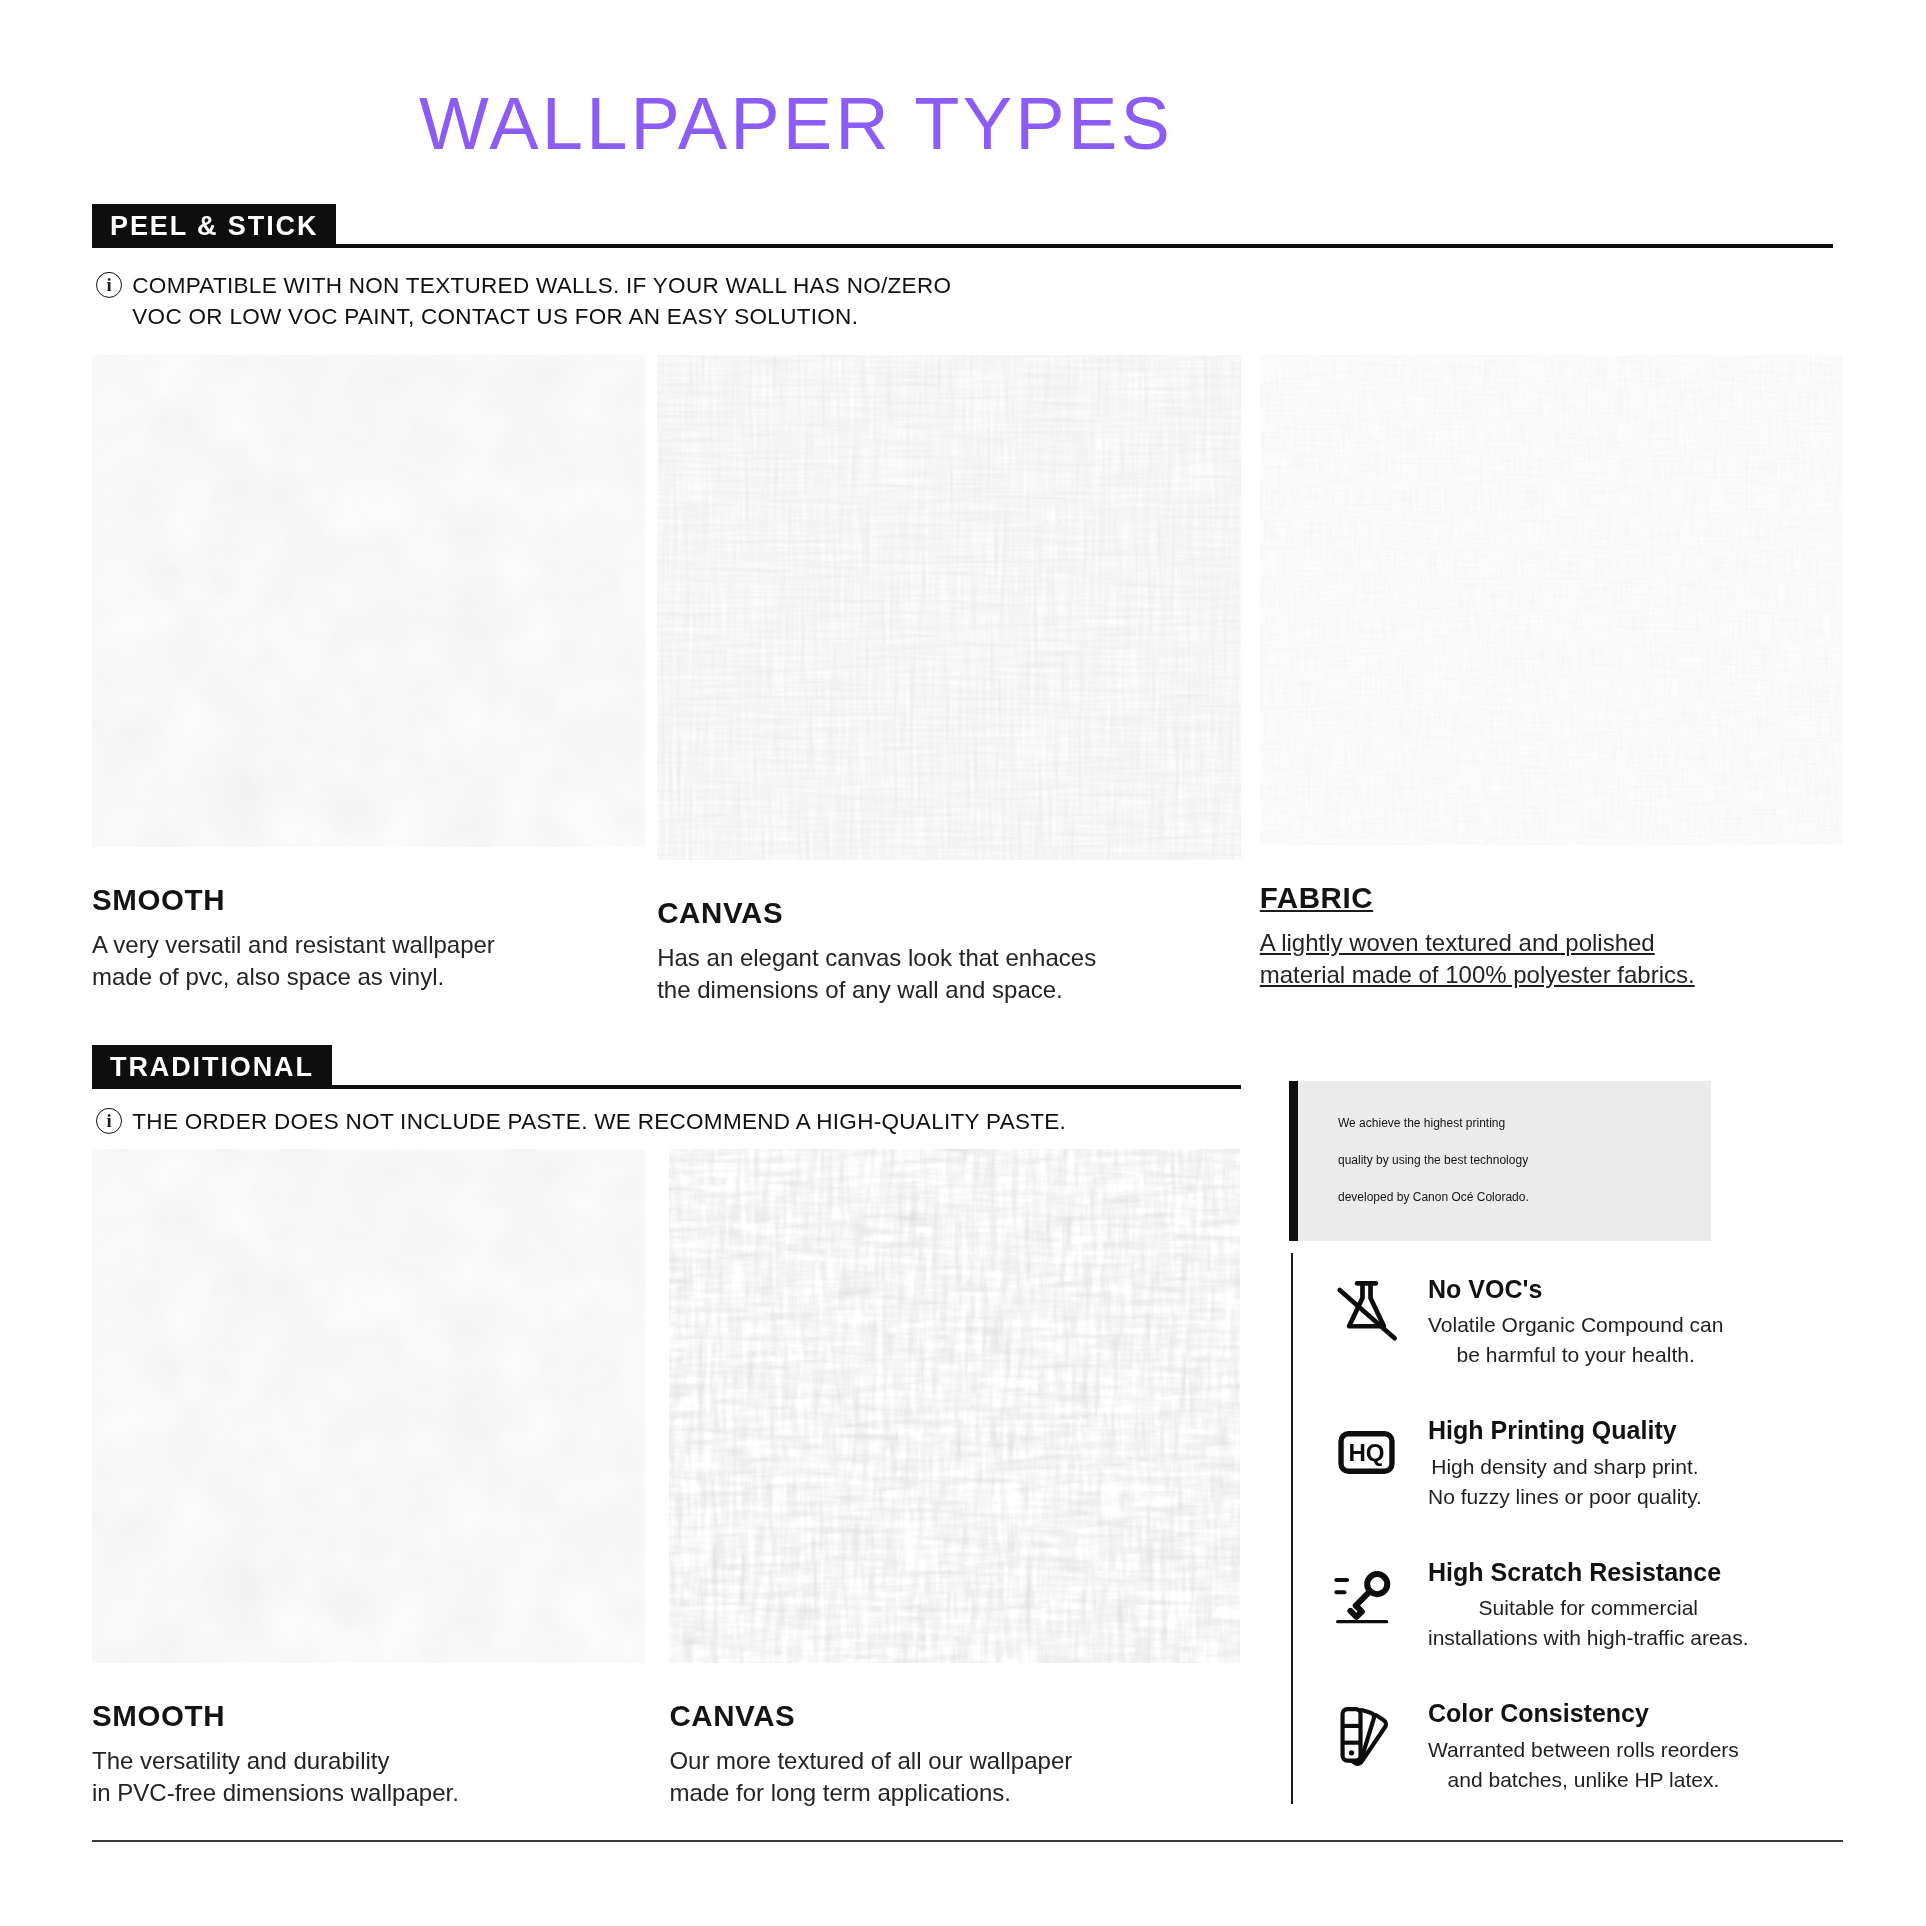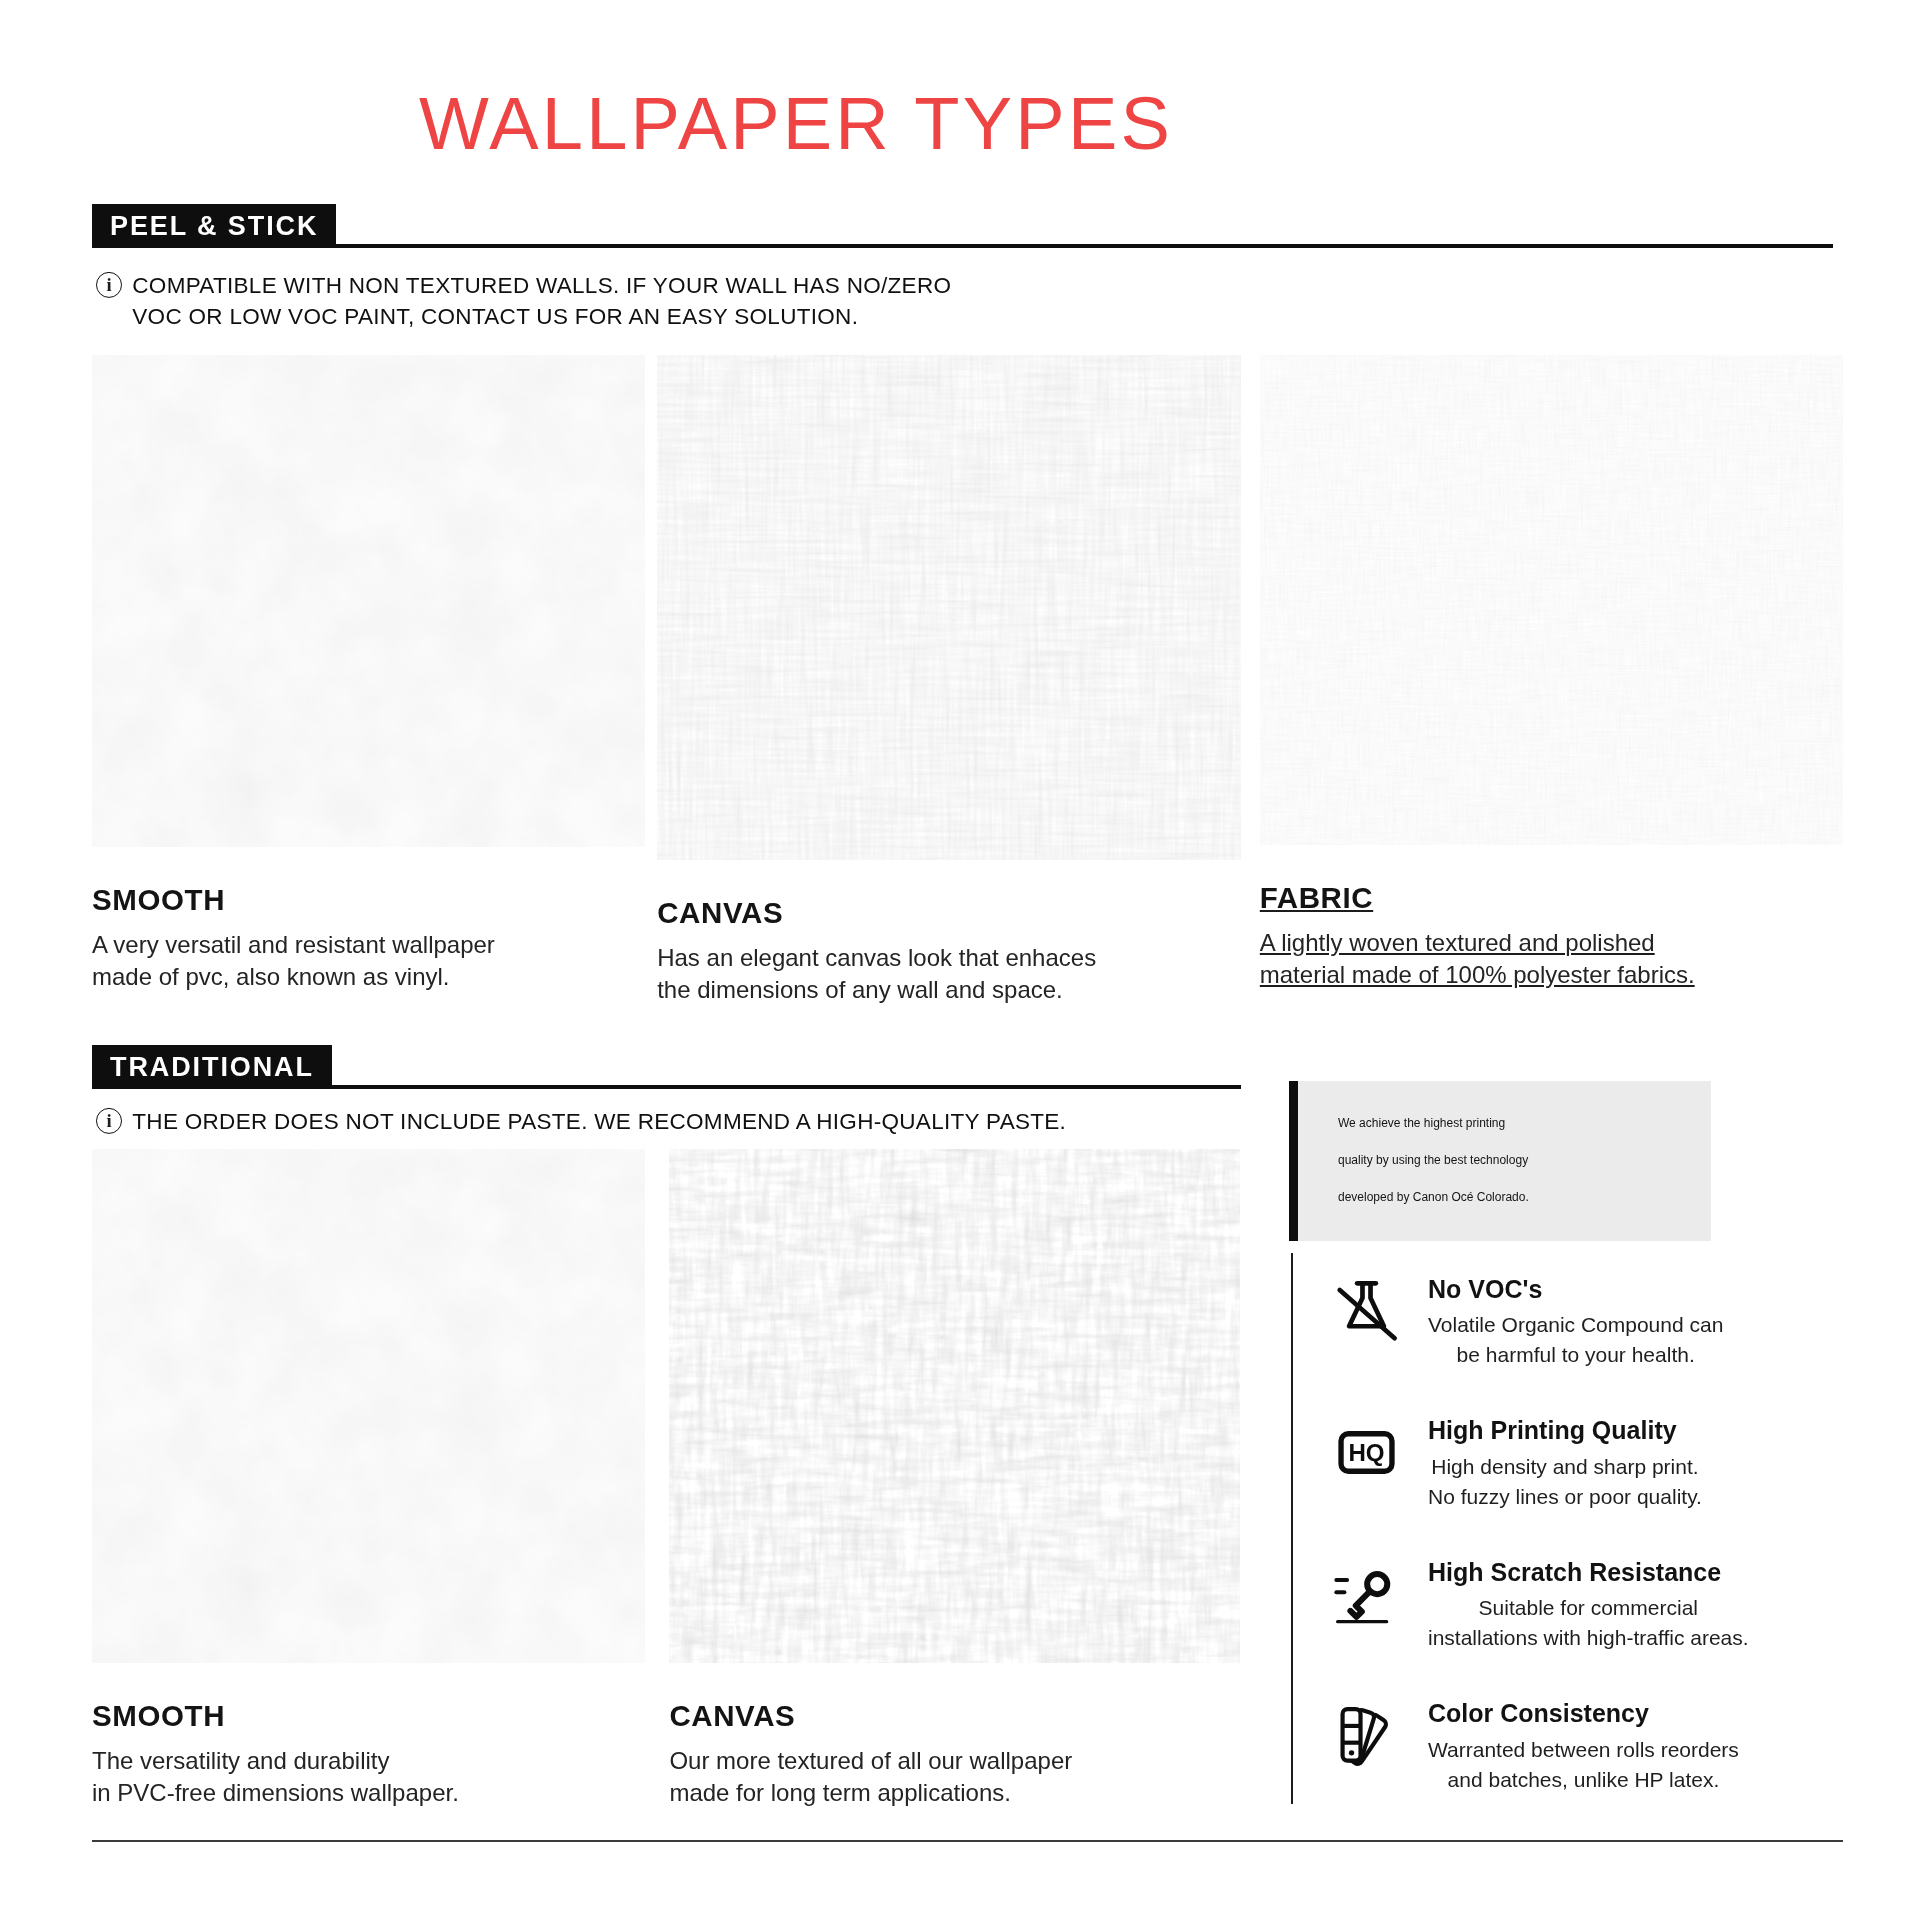--- a/index.html
+++ b/index.html
@@ -10,7 +10,7 @@
   }
   .title {
     position:absolute; top:81px; left:0; width:1592px; text-align:center;
-    font-size:74px; font-weight:400; letter-spacing:3.2px; color:#ef4444;
+    font-size:74px; font-weight:400; letter-spacing:3.2px; color:#8b5cf6;
   }
   
   .rule-row { position:absolute; height:44px; }

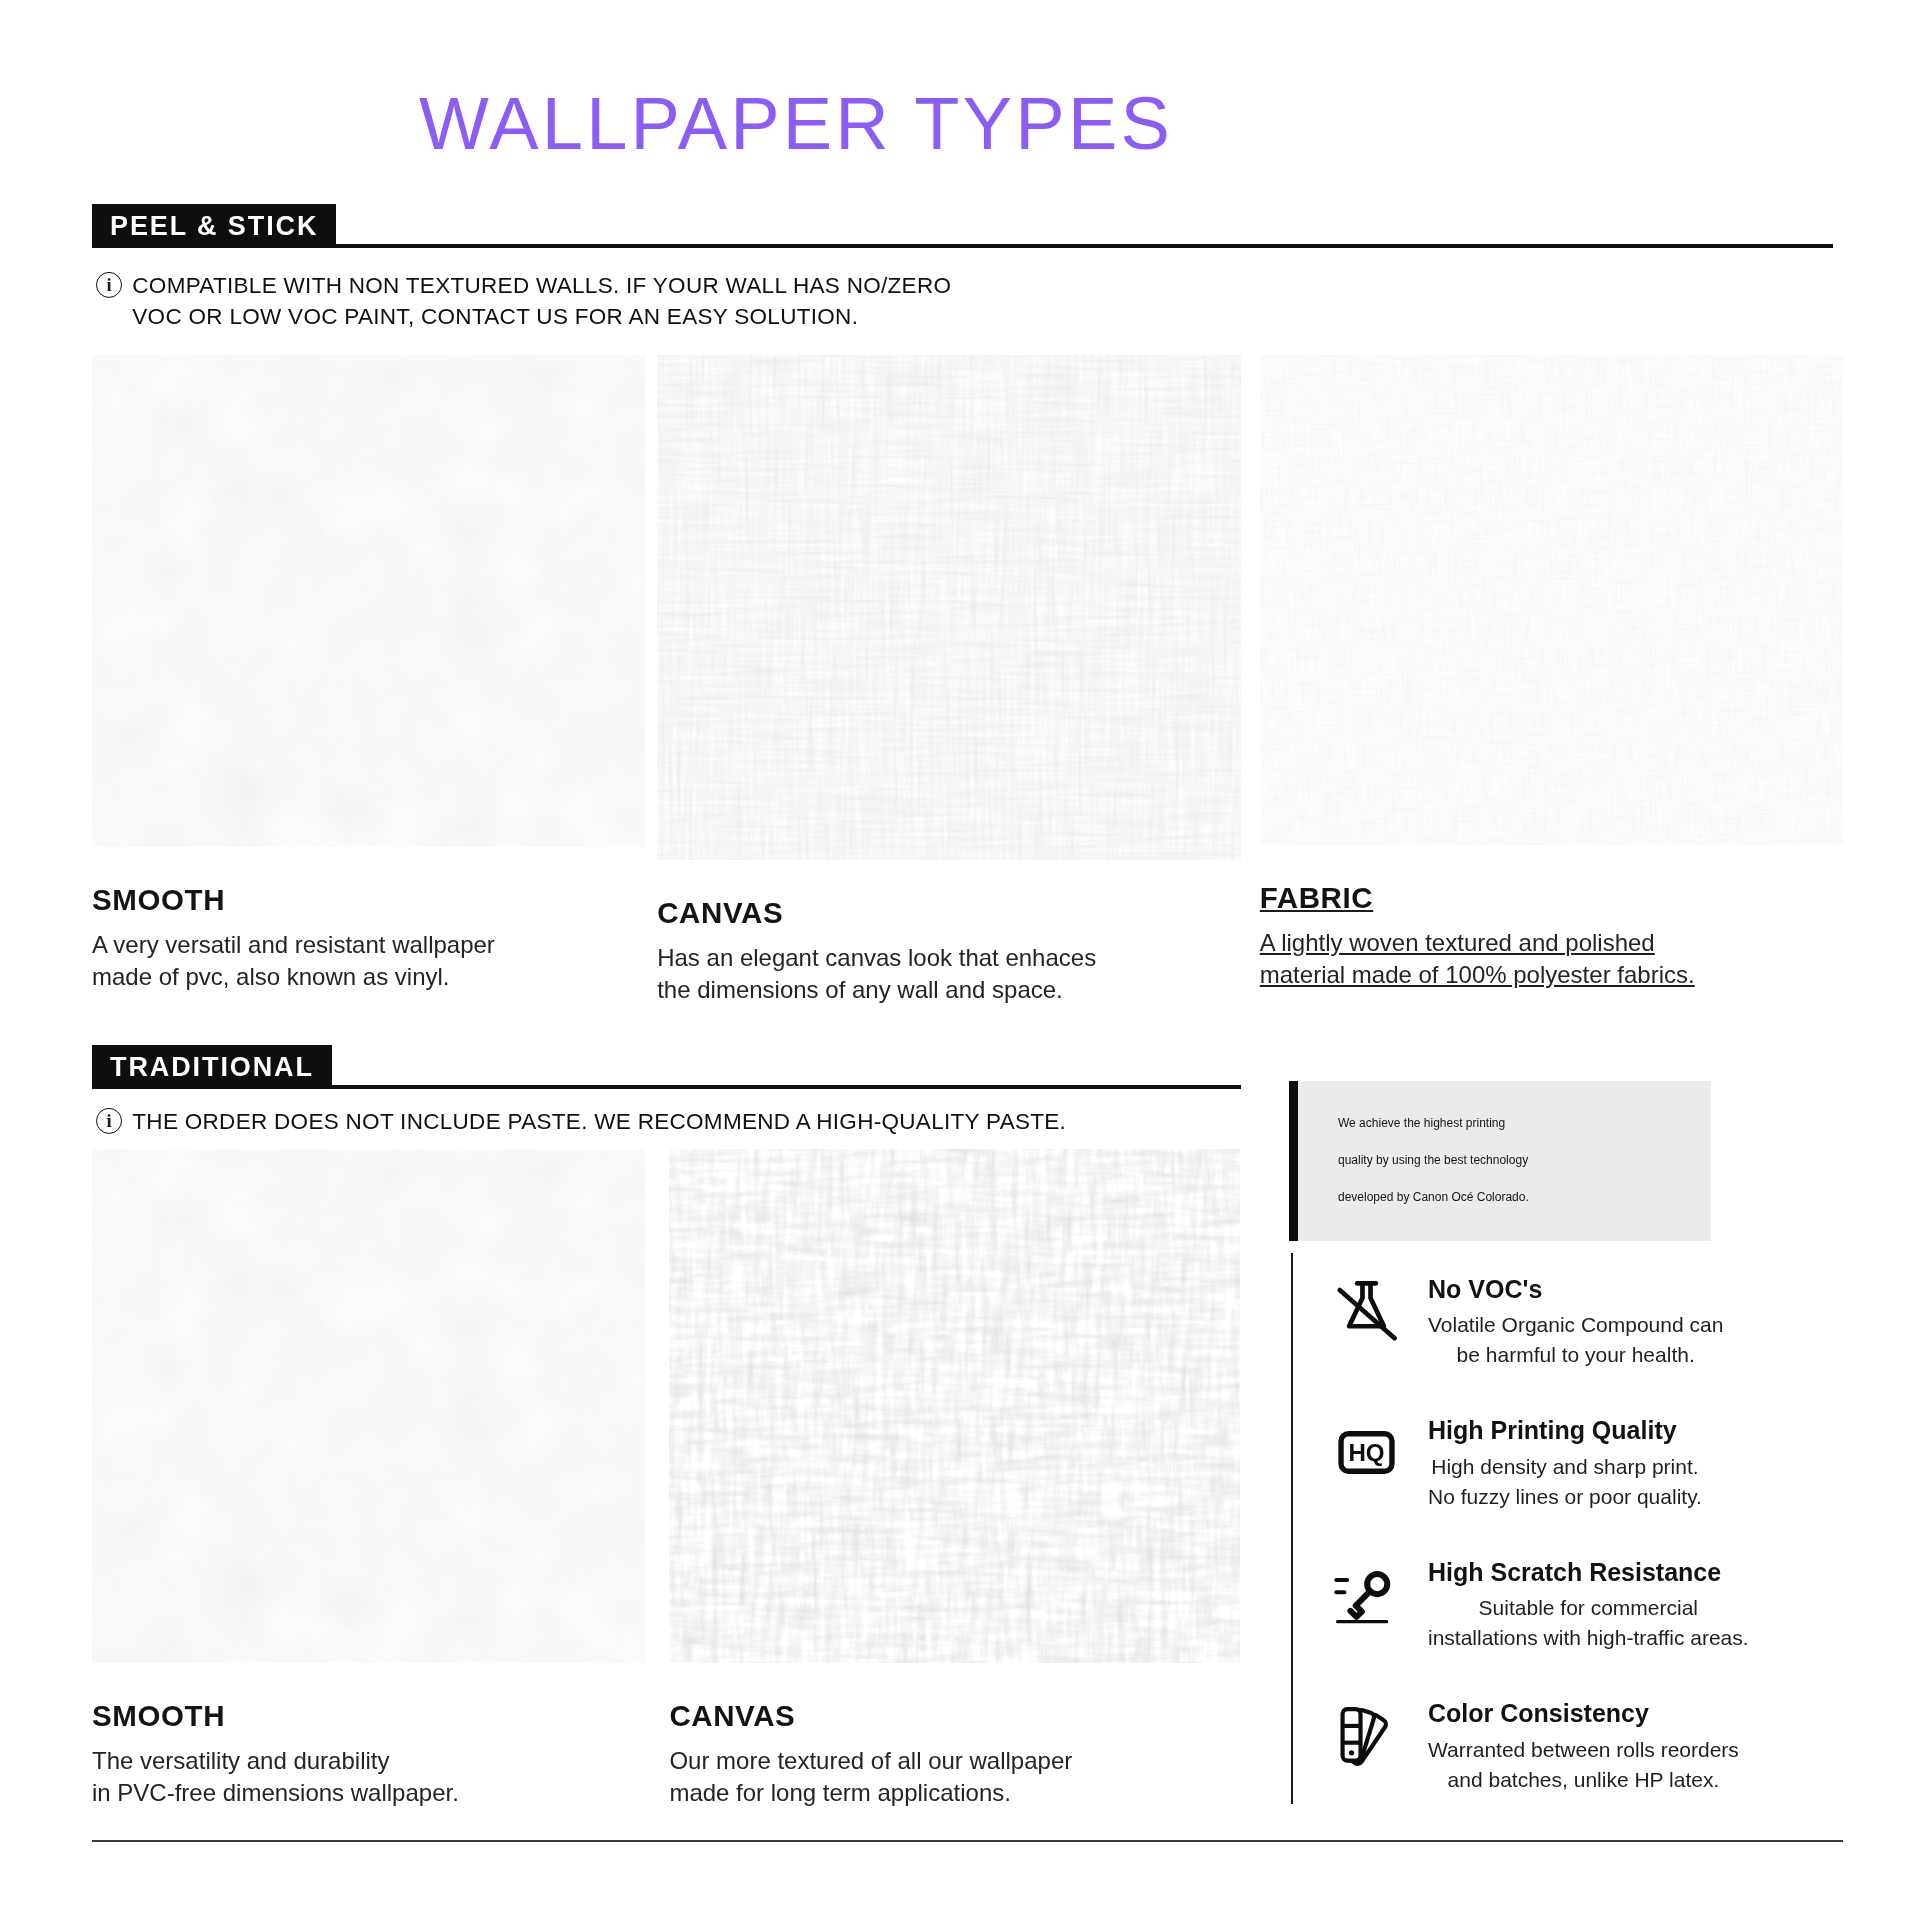--- a/index.html
+++ b/index.html
@@ -137,7 +137,7 @@
         </svg>
       <div class="swatch-name">SMOOTH</div>
       <div class="swatch-desc">A very versatil and resistant wallpaper
-made of pvc, also known as vinyl.</div>
+made of pvc, also space as vinyl.</div>
     </div>
     <div class="col-canvas">
       <svg class="swatch h2" viewBox="0 0 909 786" width="584" height="505">

